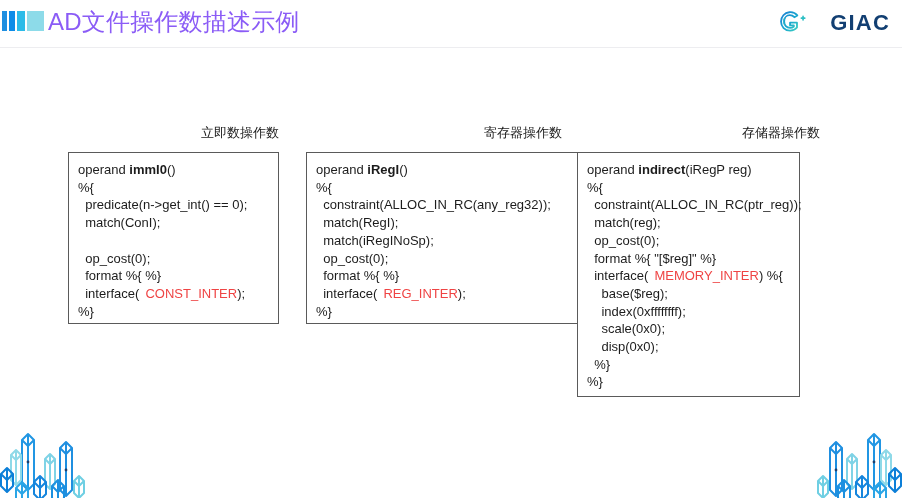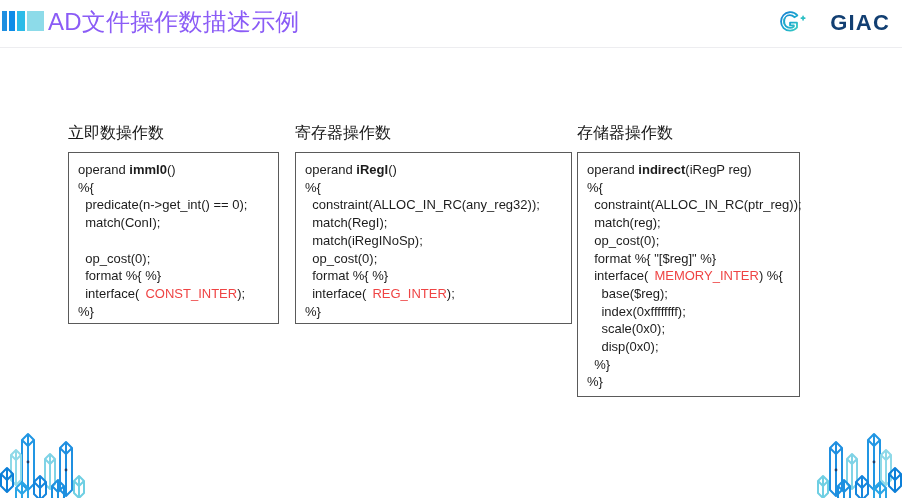--- a/index.html
+++ b/index.html
@@ -74,11 +74,11 @@
   
   .col-title {
     position: absolute;
-    font-size: 16px;
+    font-size: 13px;
     color: #1a1a1a;
     line-height: 20px;
     white-space: nowrap;
-    text-align: left;
+    text-align: right;
   }
   .codebox {
     position: absolute;

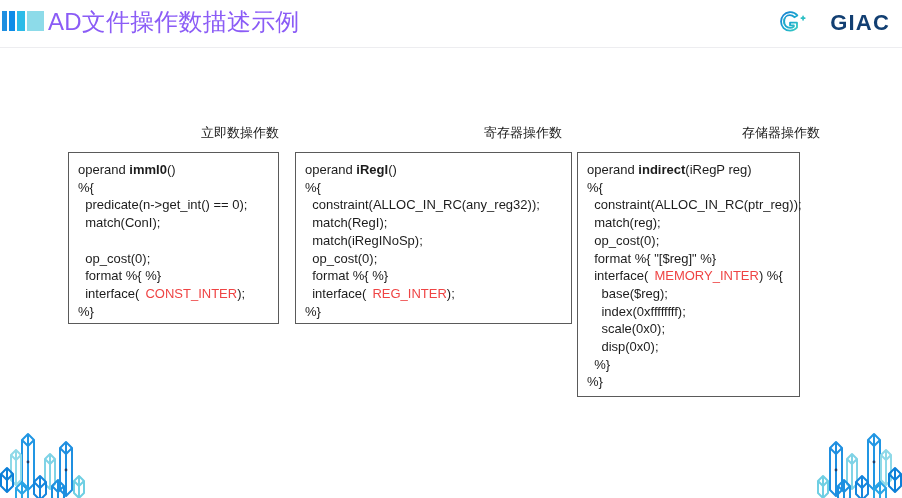--- a/index.html
+++ b/index.html
@@ -101,7 +101,7 @@
   #col3-title { left: 577px; top: 123px; width: 243px; }
 
   #box1 { left: 68px;  top: 152px; width: 211px; height: 172px; }
-  #box2 { left: 295px; top: 152px; width: 277px; height: 172px; }
+  #box2 { left: 306px; top: 152px; width: 277px; height: 172px; }
   #box3 { left: 577px; top: 152px; width: 223px; height: 245px; }
 
   

